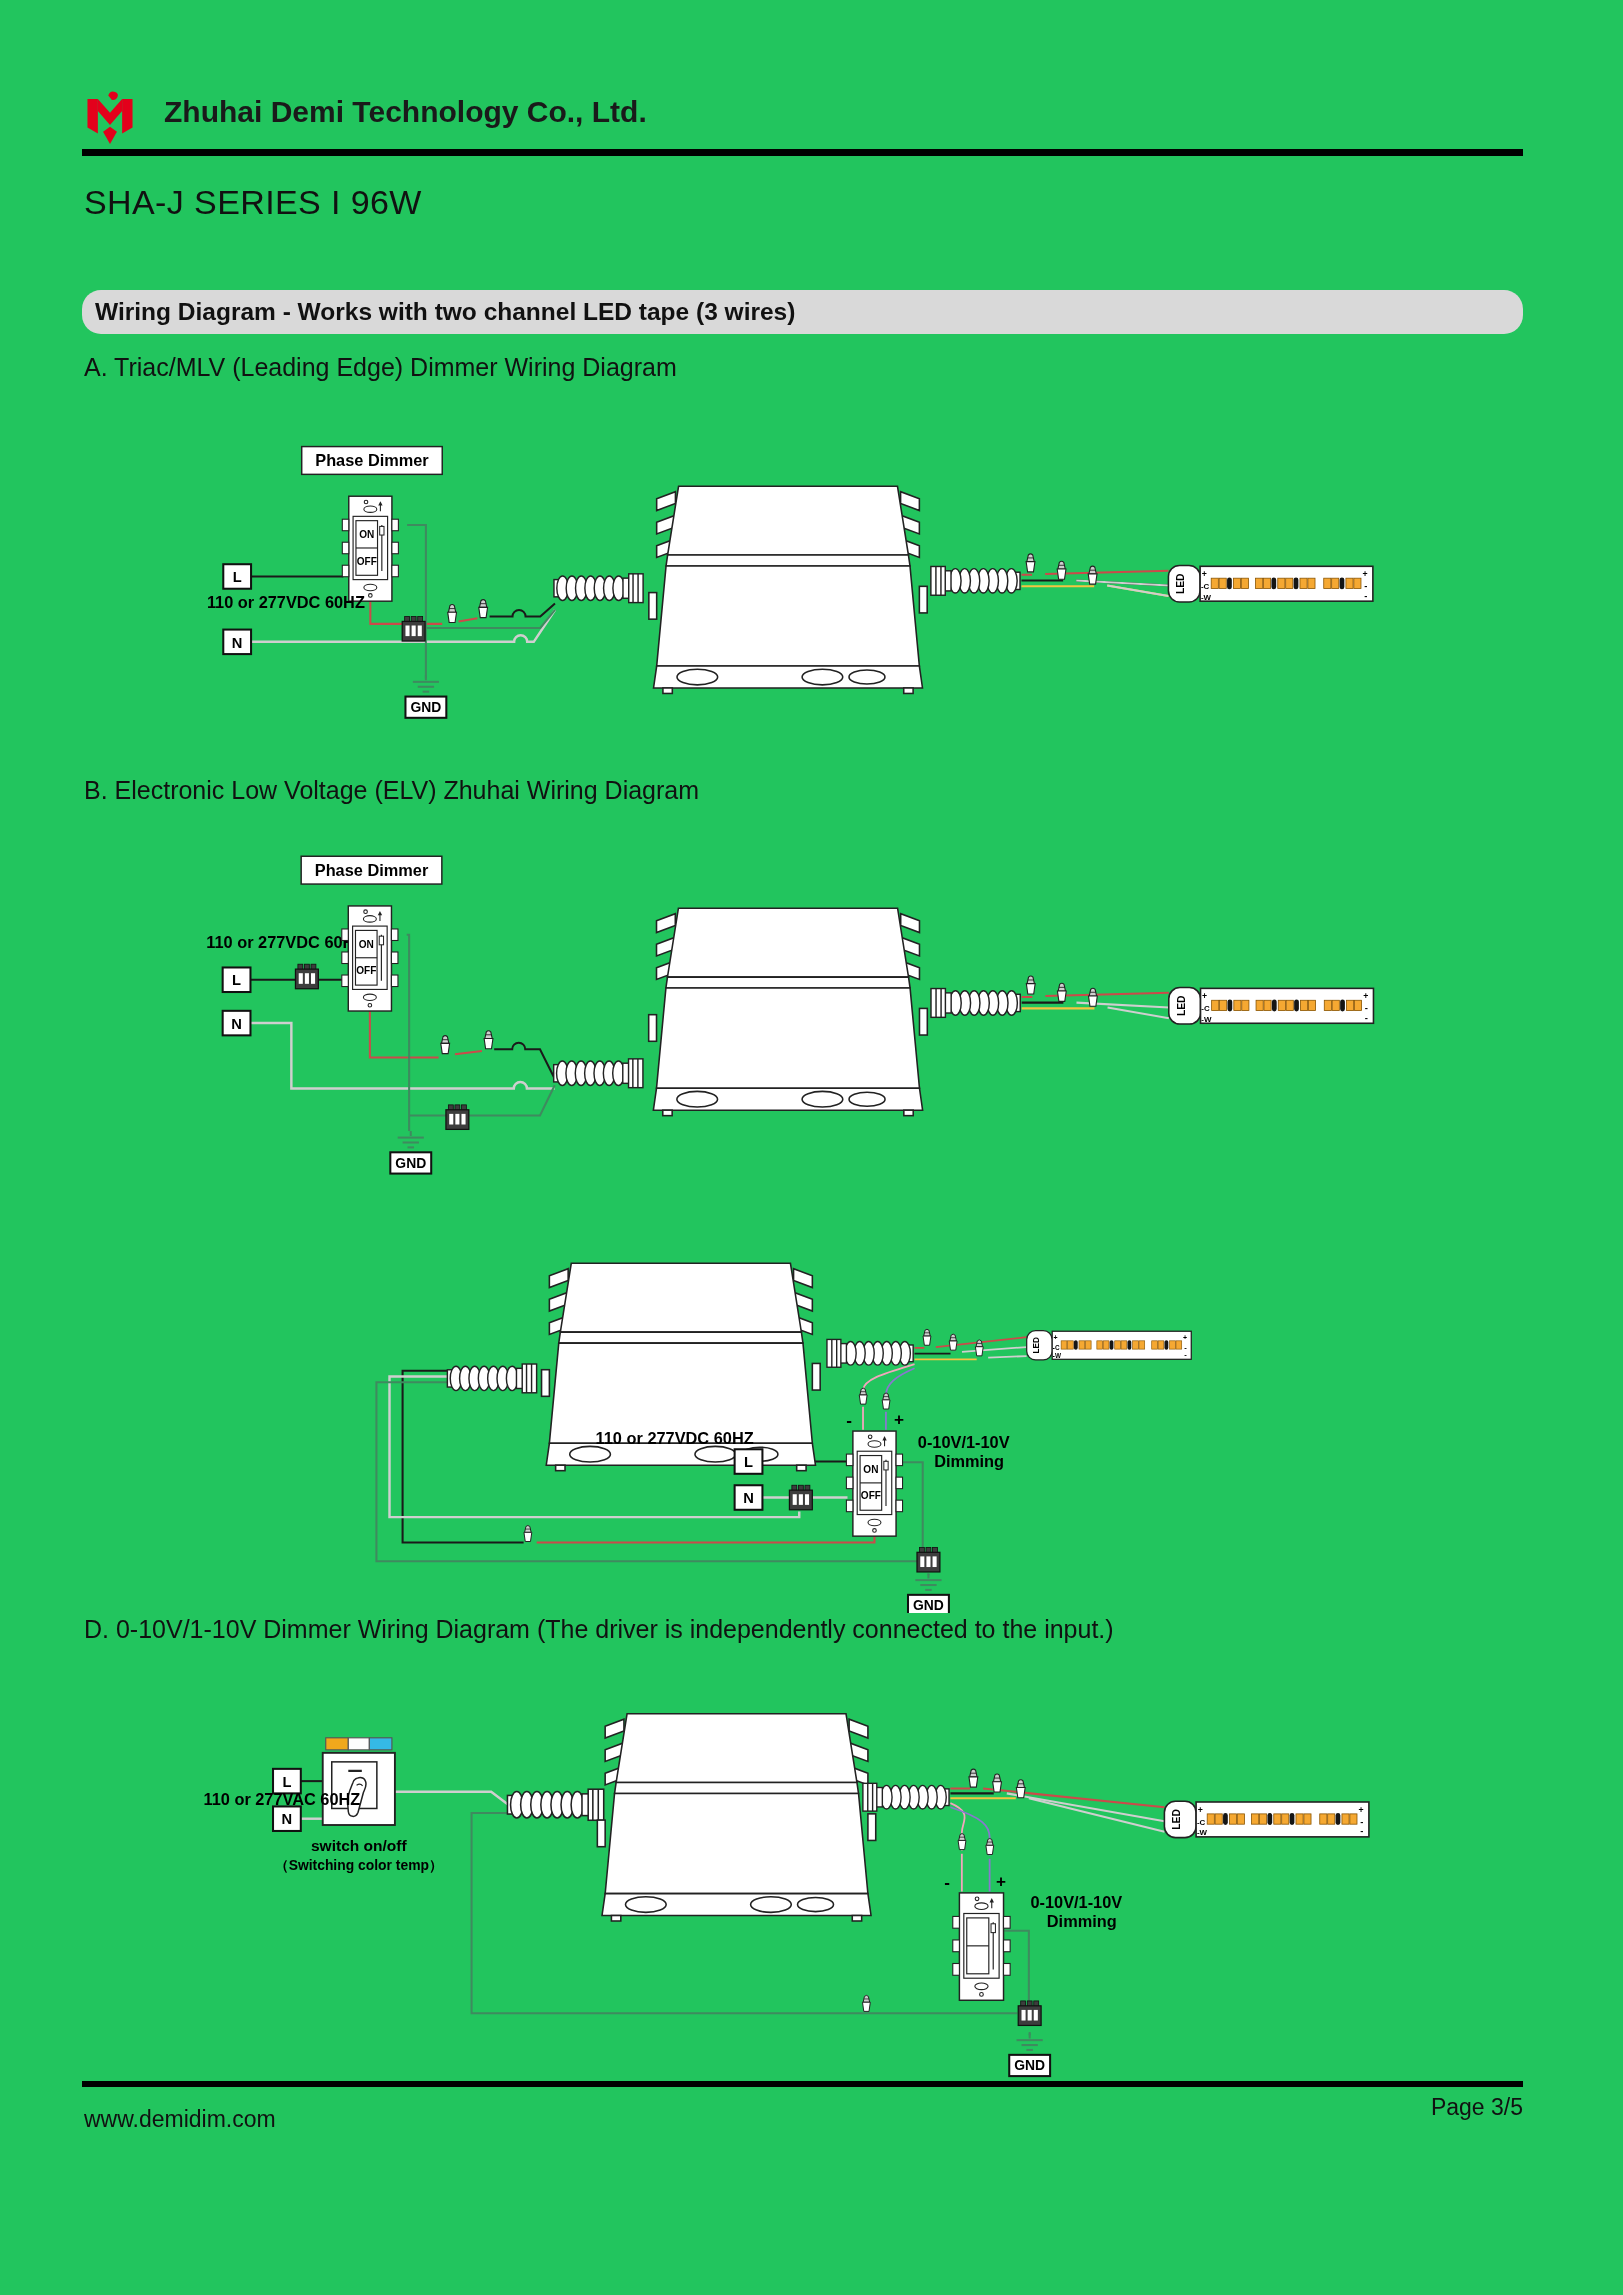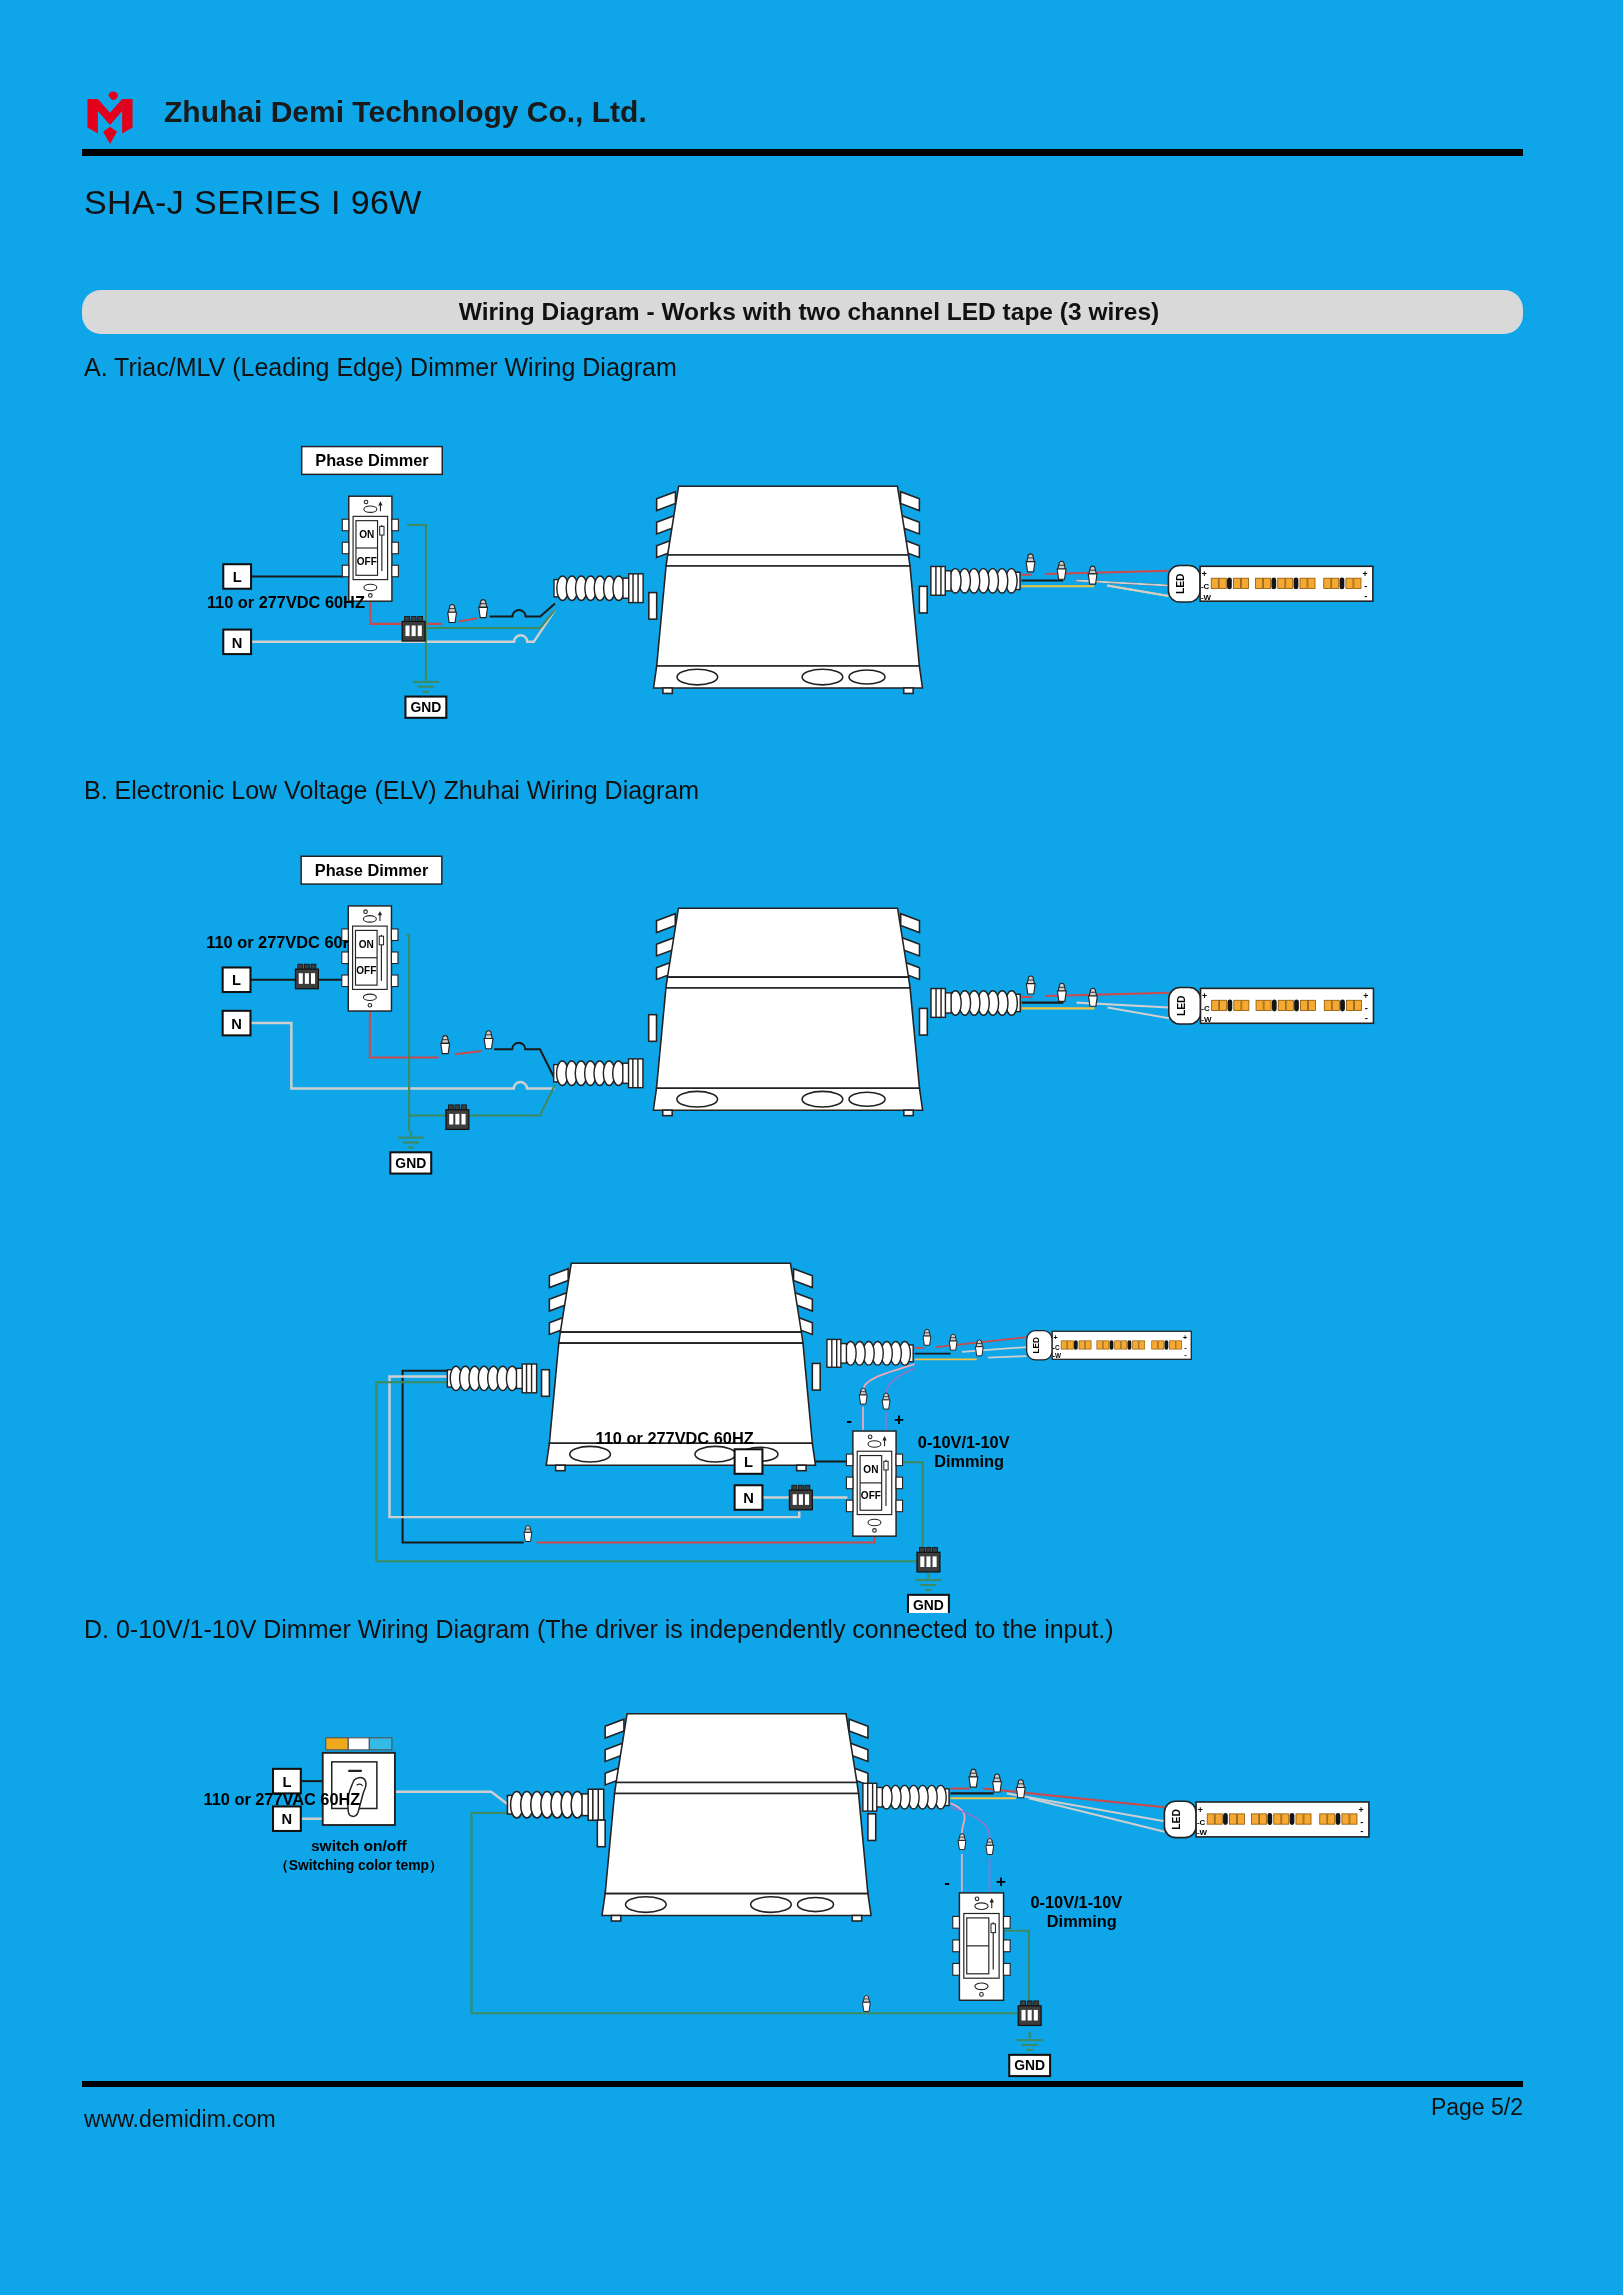--- a/index.html
+++ b/index.html
@@ -4,7 +4,7 @@
 <style>
   html,body{margin:0;padding:0;background:#fff;}
   body{font-family:"Liberation Sans",sans-serif;color:#111;}
-  .page{position:relative;width:1623px;height:2295px;background:#0ea5e9;overflow:hidden;text-align:center;}
+  .page{position:relative;width:1623px;height:2295px;background:#22c55e;overflow:hidden;}
   .abs{position:absolute;}
   .company{left:164px;top:95px;font-size:30px;font-weight:bold;color:#1a1a1a;}
   .header-rule{left:82px;top:149px;width:1441px;height:6.5px;background:#000;}

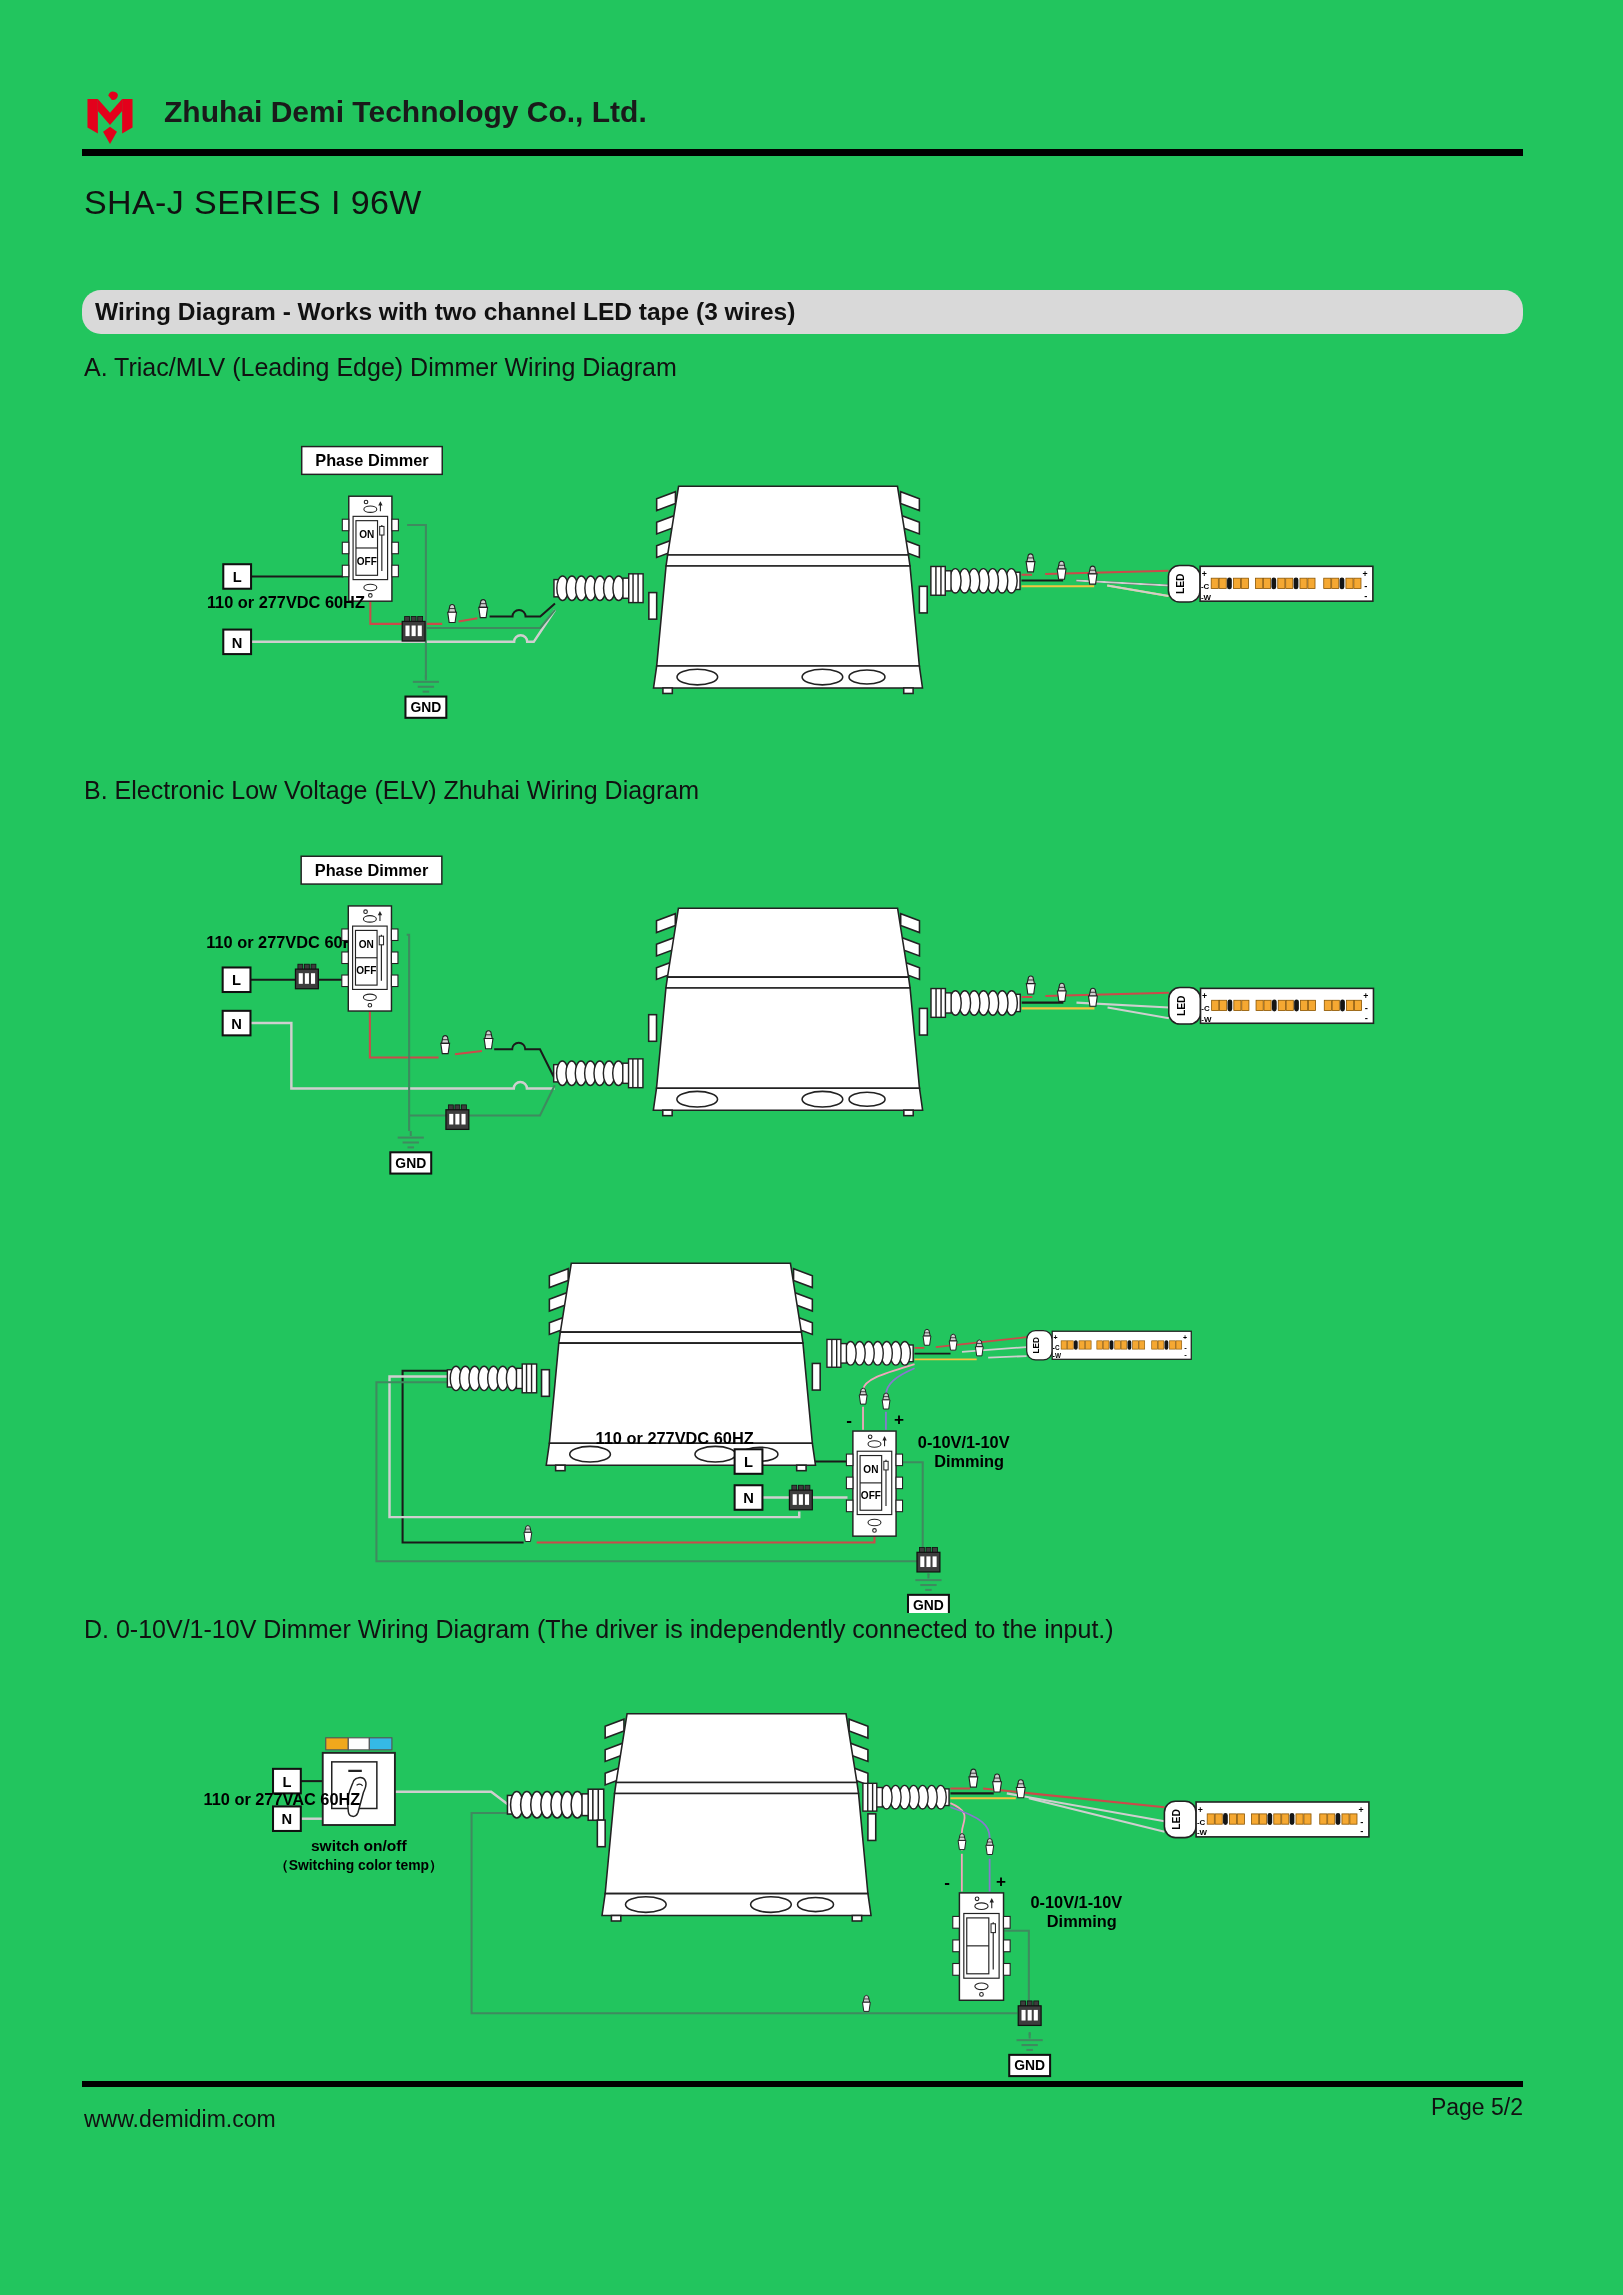--- a/index.html
+++ b/index.html
@@ -334,7 +334,7 @@
 
   <div class="abs footer-rule"></div>
   <div class="abs site">www.demidim.com</div>
-  <div class="abs pageno">Page 5/2</div>
+  <div class="abs pageno">Page 3/5</div>
 
 </div>
 

